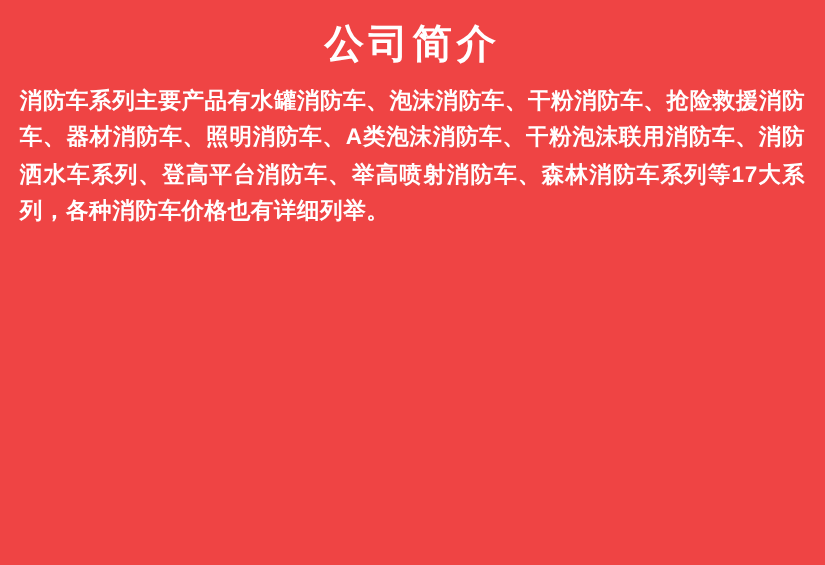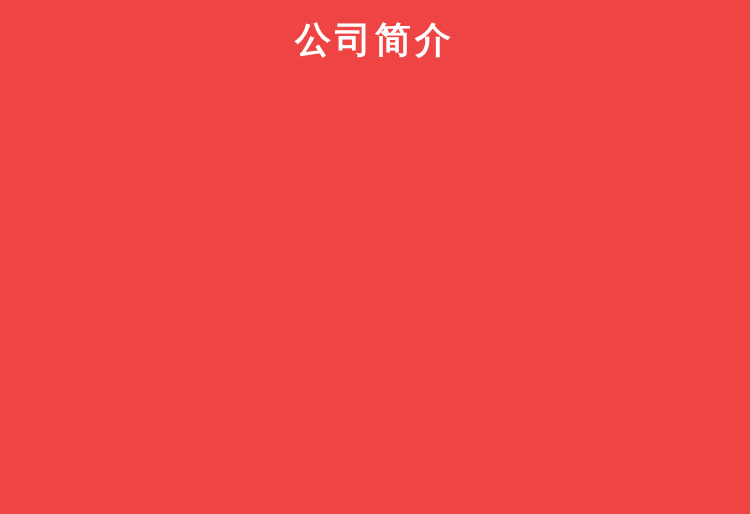--- a/index.html
+++ b/index.html
@@ -53,6 +53,7 @@
 <div class="page">
   <div class="title">公司简介</div>
   <div class="body-text">
+    <p class="para">消防车系列主要产品有水罐消防车、泡沫消防车、干粉消防车、抢险救援消防车、器材消防车、照明消防车、A类泡沫消防车、干粉泡沫联用消防车、消防洒水车系列、登高平台消防车、举高喷射消防车、森林消防车系列等17大系列，各种消防车价格也有详细列举。</p>
   </div>
 </div>
 

